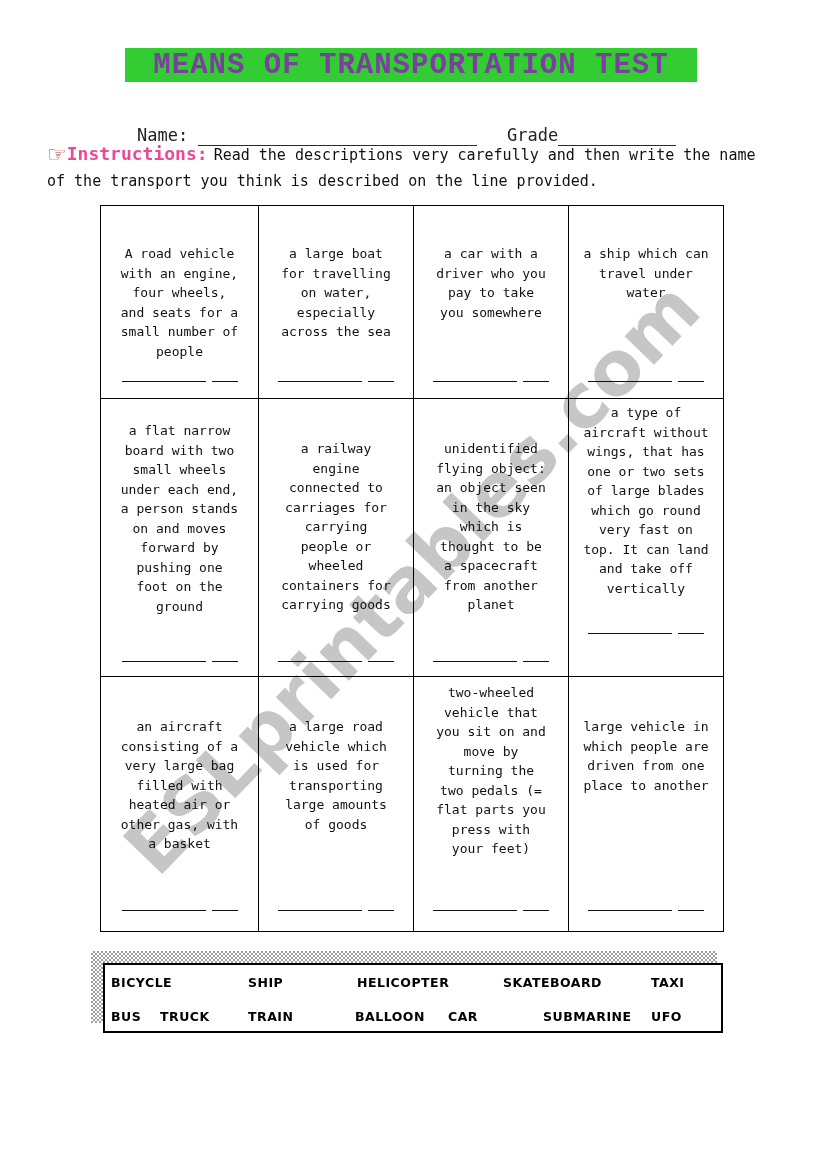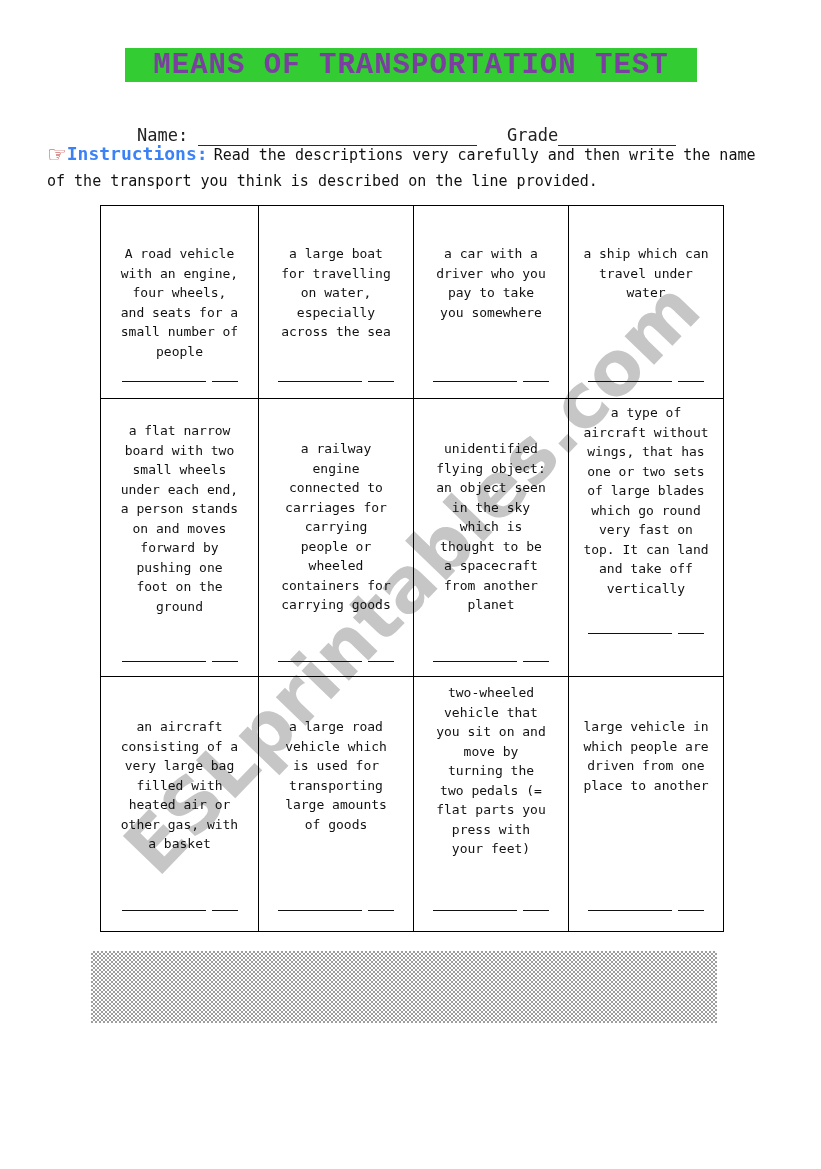--- a/index.html
+++ b/index.html
@@ -24,7 +24,7 @@
   
   .instructions{position:absolute;left:47px;top:141px;width:760px;font-size:15px;line-height:26px;color:#111;}
   .hand-icon{color:#c13030;font-size:22px;vertical-align:-2px;font-family:"DejaVu Sans",sans-serif;}
-  .ins-label{color:#3b82f6;font-weight:bold;font-size:18px;}
+  .ins-label{color:#ec4899;font-weight:bold;font-size:18px;}
   .ins-body{margin-left:6px;}
 
   

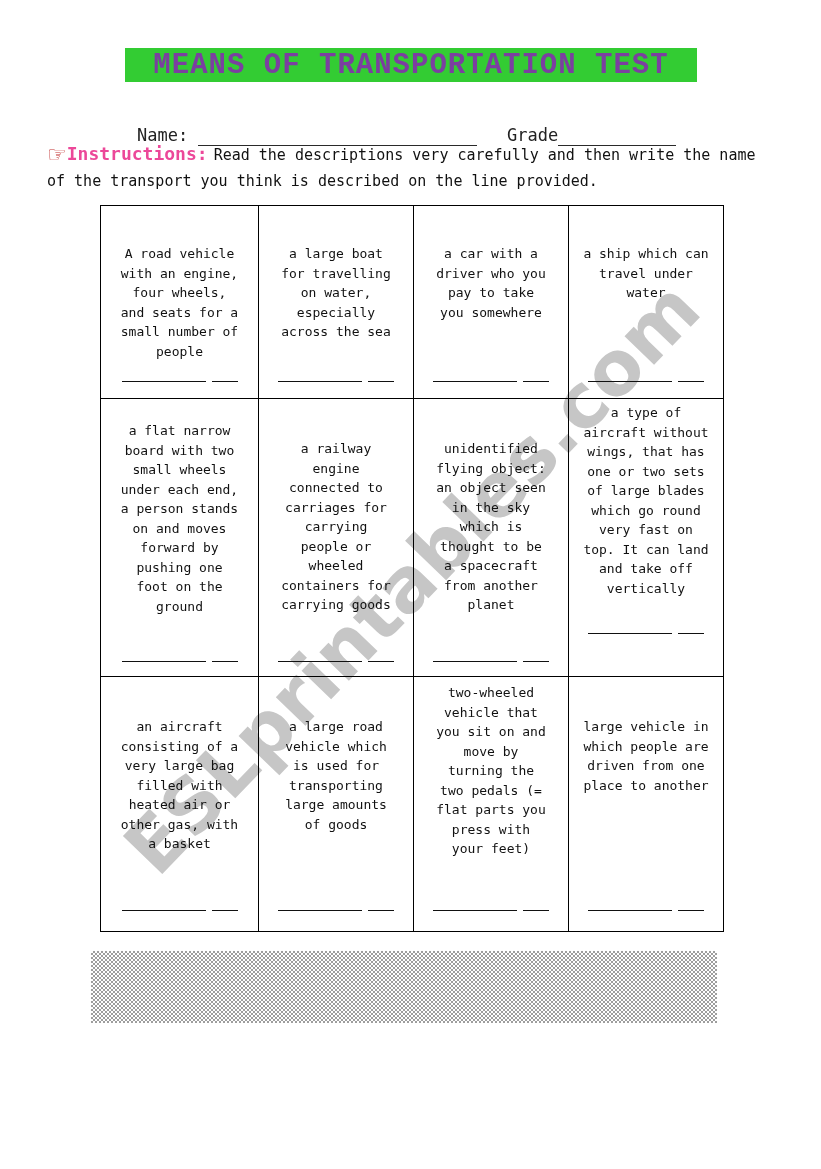--- a/index.html
+++ b/index.html
@@ -261,6 +261,20 @@
     </table>
 
   <div class="wb-shadow"></div>
+  <div class="wb-box">
+    <span class="w0">BICYCLE</span>
+    <span class="w1">SHIP</span>
+    <span class="w2">HELICOPTER</span>
+    <span class="w3">SKATEBOARD</span>
+    <span class="w4">TAXI</span>
+    <span class="x0">BUS</span>
+    <span class="x1">TRUCK</span>
+    <span class="x2">TRAIN</span>
+    <span class="x3">BALLOON</span>
+    <span class="x4">CAR</span>
+    <span class="x5">SUBMARINE</span>
+    <span class="x6">UFO</span>
+  </div>
 
 </div>
 

